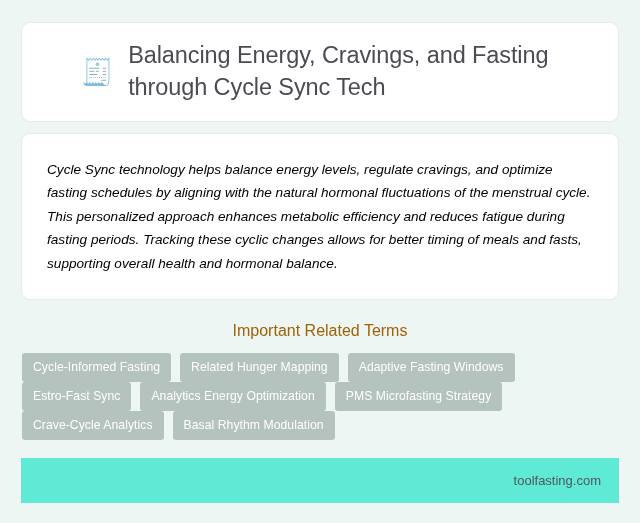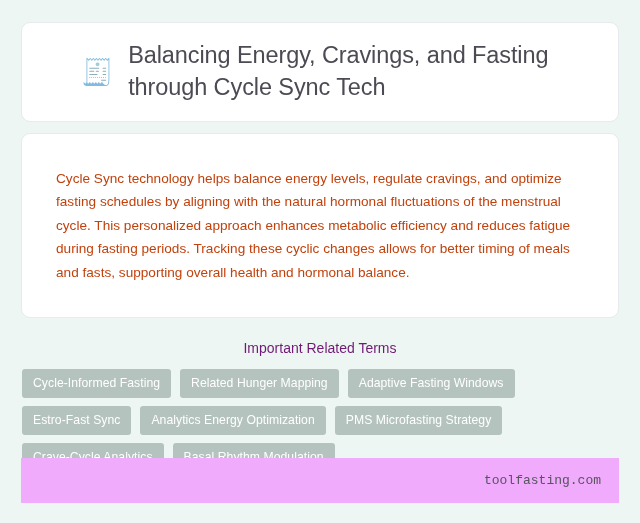--- a/index.html
+++ b/index.html
@@ -74,9 +74,10 @@
   .summary-text {
     font-size: 13.6px;
     line-height: 1.72;
-    color: #c2410c;
-    margin: 17px;
+    color: #000000;
+    margin: 8px;
     letter-spacing: 0.01px;
+    font-style: italic;
   }
 
   

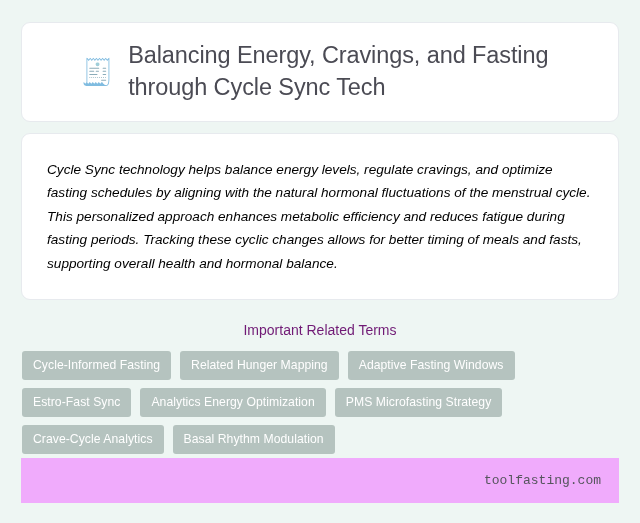--- a/index.html
+++ b/index.html
@@ -83,8 +83,8 @@
   
   .terms-heading {
     text-align: center;
-    font-size: 14px;
-    color: #701a75;
+    font-size: 16px;
+    color: #a16207;
     font-weight: 400;
     margin: 22px 0 13px 0;
   }

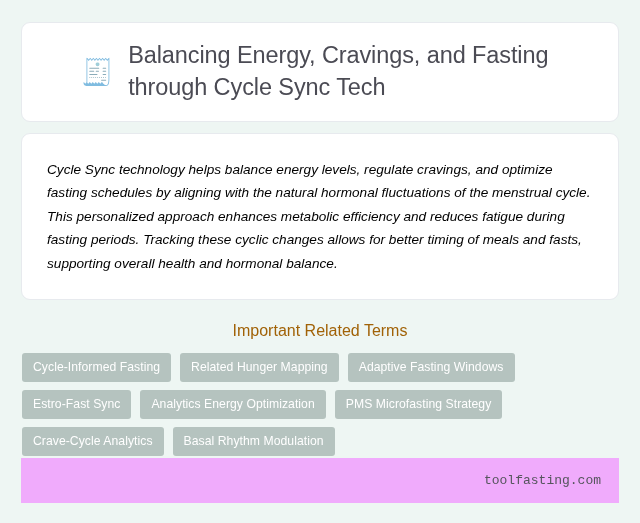--- a/index.html
+++ b/index.html
@@ -92,7 +92,7 @@
   .tag-cloud {
     display: flex;
     flex-wrap: wrap;
-    gap: 8px 9px;
+    gap: 0 9px;
     padding: 0 1px;
     align-content: flex-start;
   }

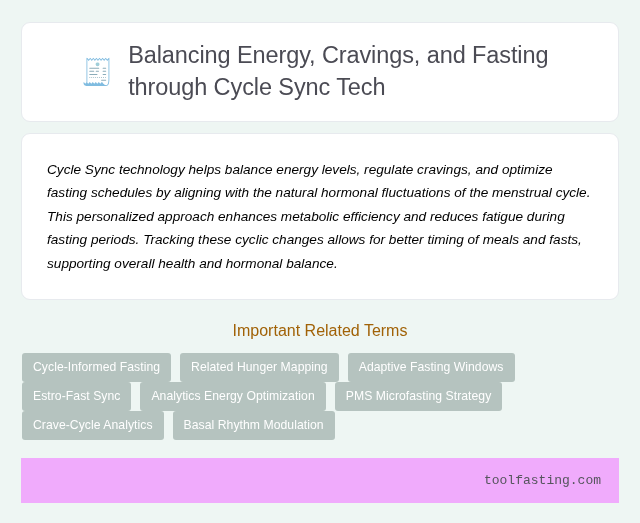--- a/index.html
+++ b/index.html
@@ -115,13 +115,12 @@
     right: 21px;
     top: 458px;
     height: 45px;
-    background: #f0abfc;
+    background: #5eead4;
     display: flex;
     align-items: center;
     justify-content: flex-end;
     padding-right: 18px;
     box-sizing: border-box;
-    font-family: Liberation Mono, monospace;
   }
 
   .footer-site {

